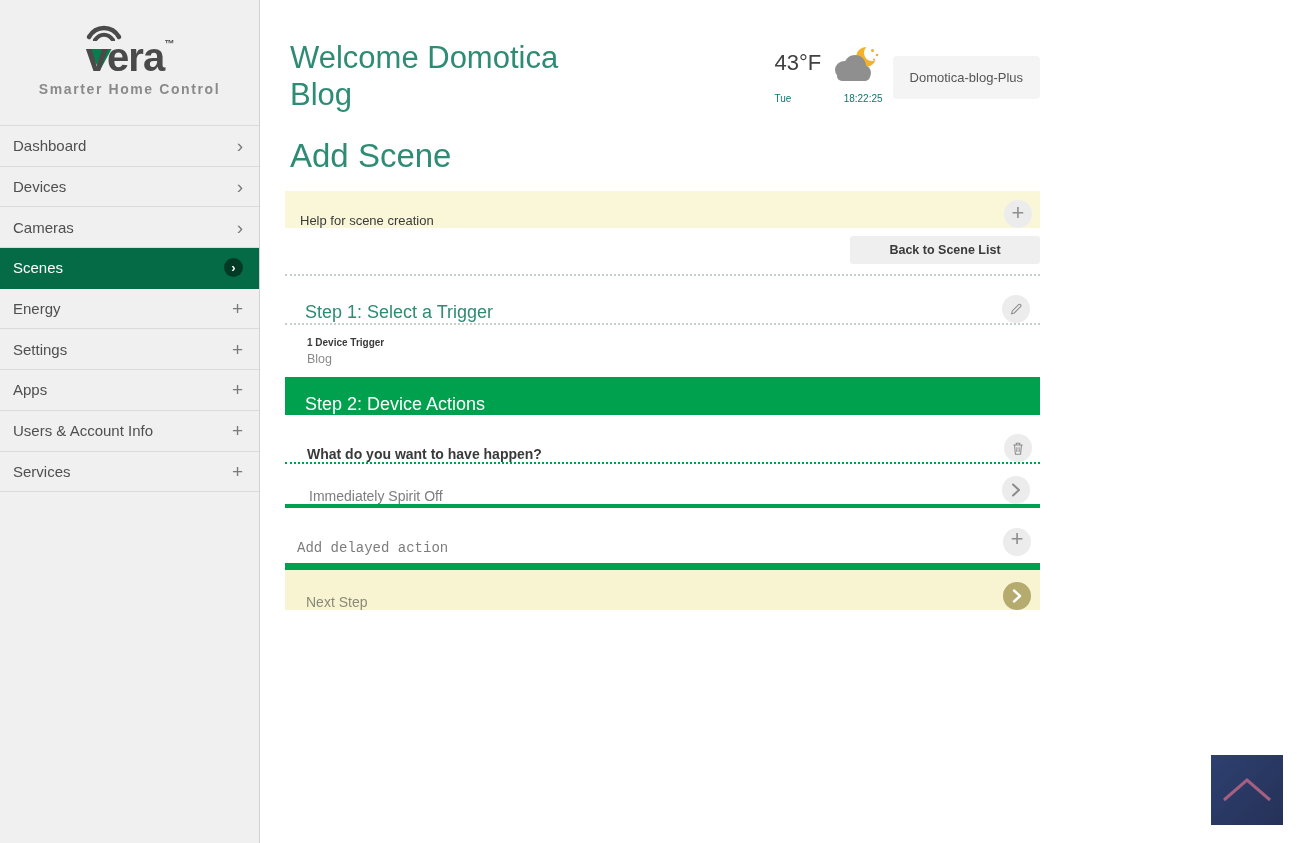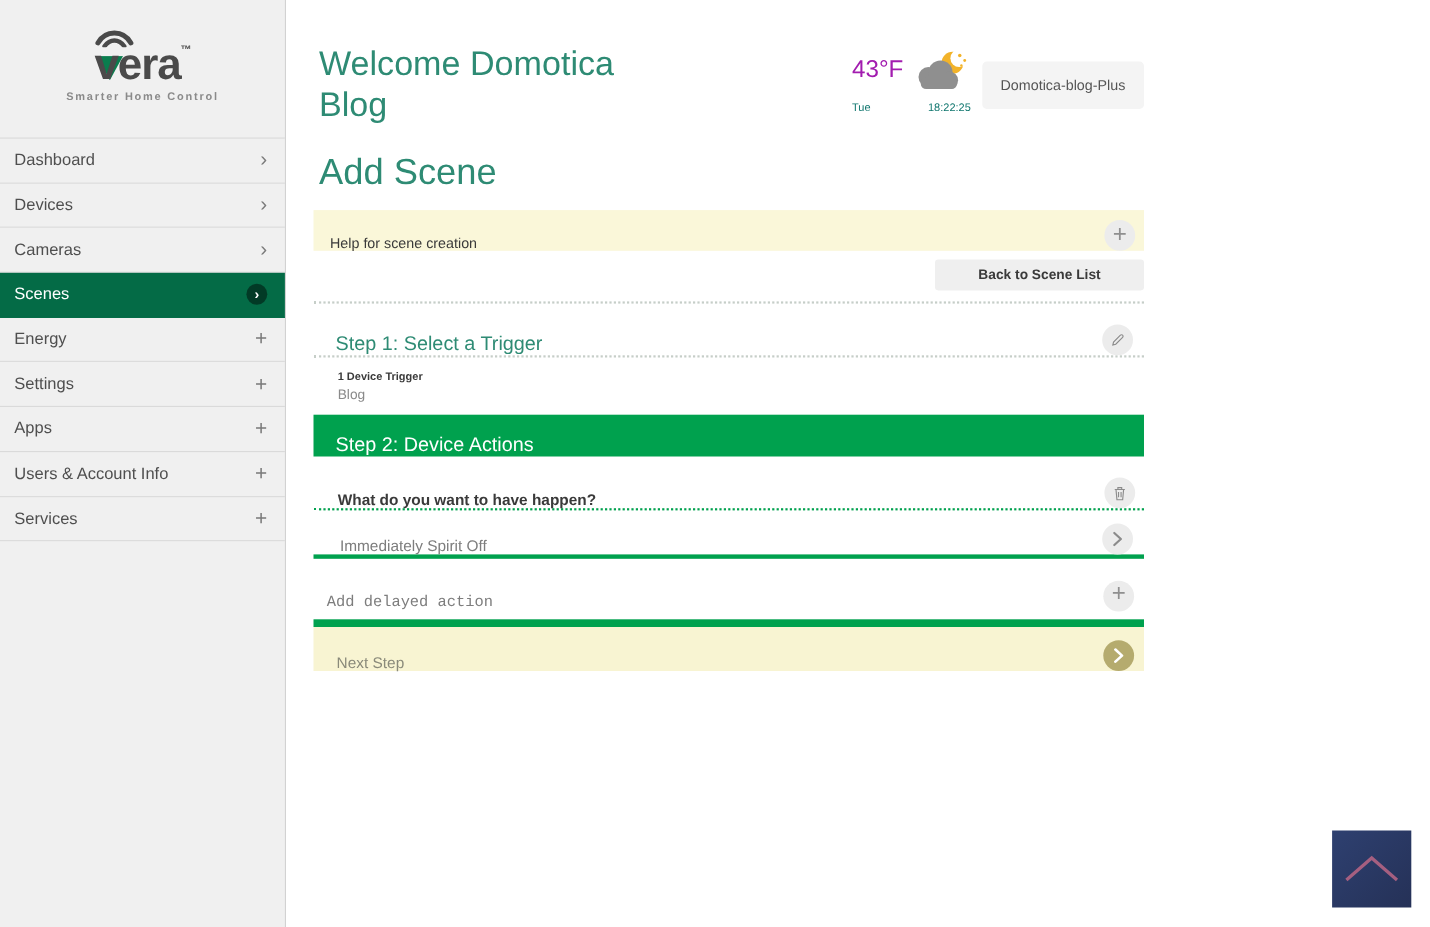--- a/index.html
+++ b/index.html
@@ -31,7 +31,7 @@
   .weather-wrap { display:flex; align-items:flex-start; }
   .weather-left { display:flex; flex-direction:column; margin-top:4px; }
   .w-row1 { display:flex; align-items:flex-start; gap:6px; }
-  .temp { font-size:22px; color:#a21caf; font-weight:300; margin-top:6px; }
+  .temp { font-size:22px; color:#404040; font-weight:300; margin-top:6px; }
   .w-row2 { display:flex; justify-content:space-between; font-size:10px; color:#0f766e; margin-top:3px; width:108px; }
   .controller-btn { height:43px; background:#f4f4f4; border:none; border-radius:4px; font-size:13px; color:#555; padding:0 17px; margin:16px 0 0 10px; font-family:"Liberation Sans",sans-serif; cursor:pointer; }
 

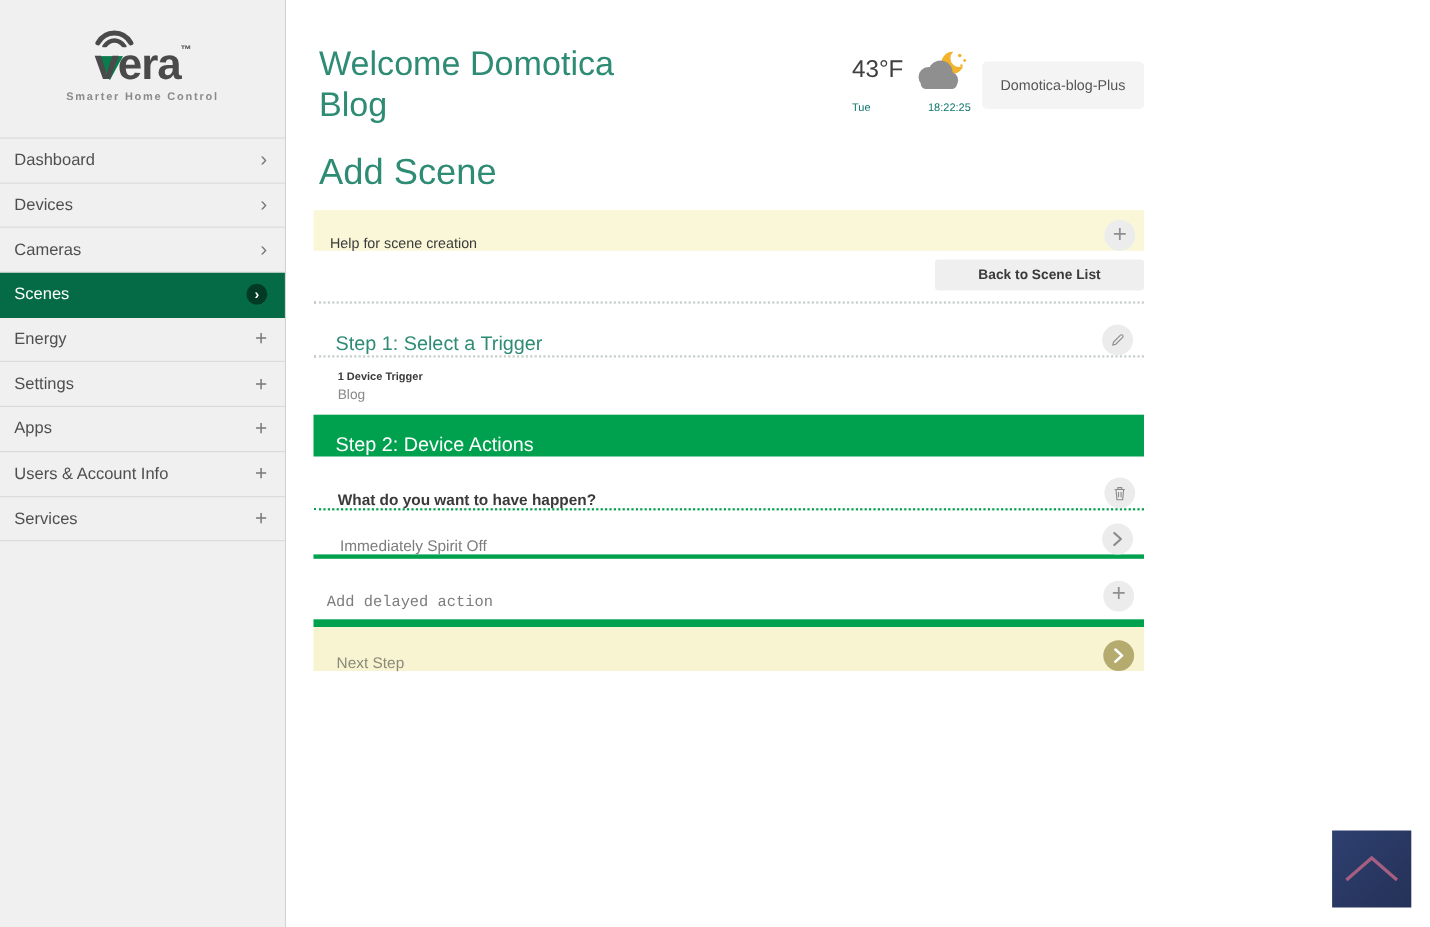--- a/index.html
+++ b/index.html
@@ -14,7 +14,7 @@
   .logo-tm { font-size:10px; vertical-align:top; position:relative; top:2px; color:#4a4a4a; font-weight:bold; }
   .logo-tri { position:absolute; left:2px; top:12px; width:24px; height:22px; background:var(--green-dark,#0a7d4e); clip-path:polygon(0 0,100% 0,50% 100%); z-index:0; }
   .logo-arcs { position:absolute; left:-4px; top:-18px; z-index:2; }
-  .logo-tagline { font-size:10px; letter-spacing:1.6px; color:#8a8a8a; margin-top:4px; font-weight:bold; }
+  .logo-tagline { font-size:14px; letter-spacing:1.6px; color:#8a8a8a; margin-top:4px; font-weight:bold; }
 
   .menu { border-top:1px solid #dadada; }
   .menu-item { height:40.7px; display:flex; align-items:center; justify-content:space-between; padding:0 16px 0 13px; border-bottom:1px solid #dadada; font-size:15px; color:#4f4f4f; cursor:pointer; }

